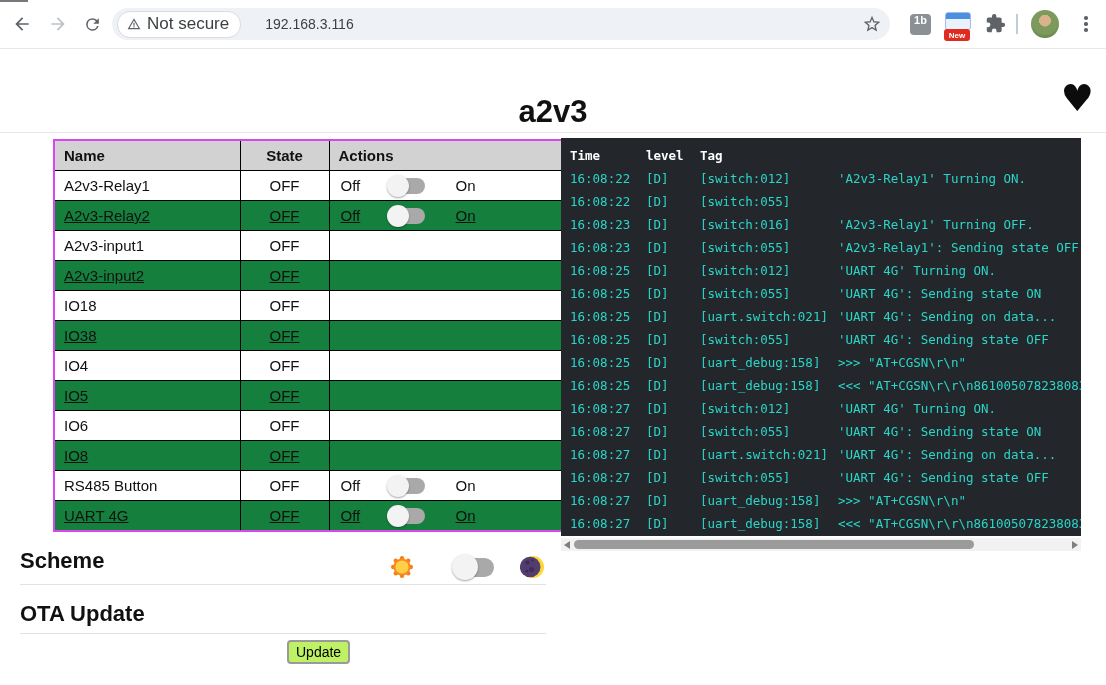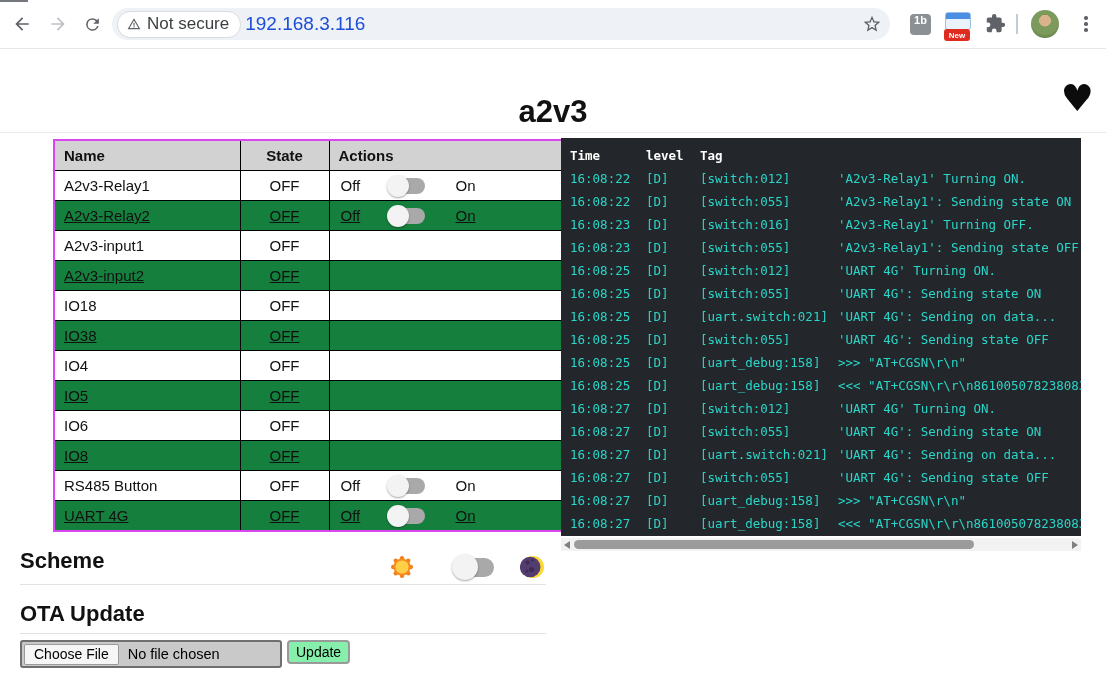--- a/index.html
+++ b/index.html
@@ -15,7 +15,7 @@
            border-radius:16px;display:flex;align-items:center;}
   .sec-chip{margin-left:5px;height:25px;background:#fff;border:1px solid #d8dbdf;border-radius:13px;
             display:flex;align-items:center;padding:0 11px 0 9px;gap:6px;font-size:17px;color:#3c4043;}
-  .url-text{margin-left:4px;font-size:19px;color:#1d4ed8;}
+  .url-text{margin-left:24px;font-size:14px;color:#404040;}
   .star{position:absolute;right:8px;top:6px;}
   .ext-1b{position:absolute;left:910px;top:14px;width:21px;height:21px;background:#8b9095;border-radius:4px;
           color:#fff;font-size:11px;font-weight:bold;display:flex;justify-content:center;}

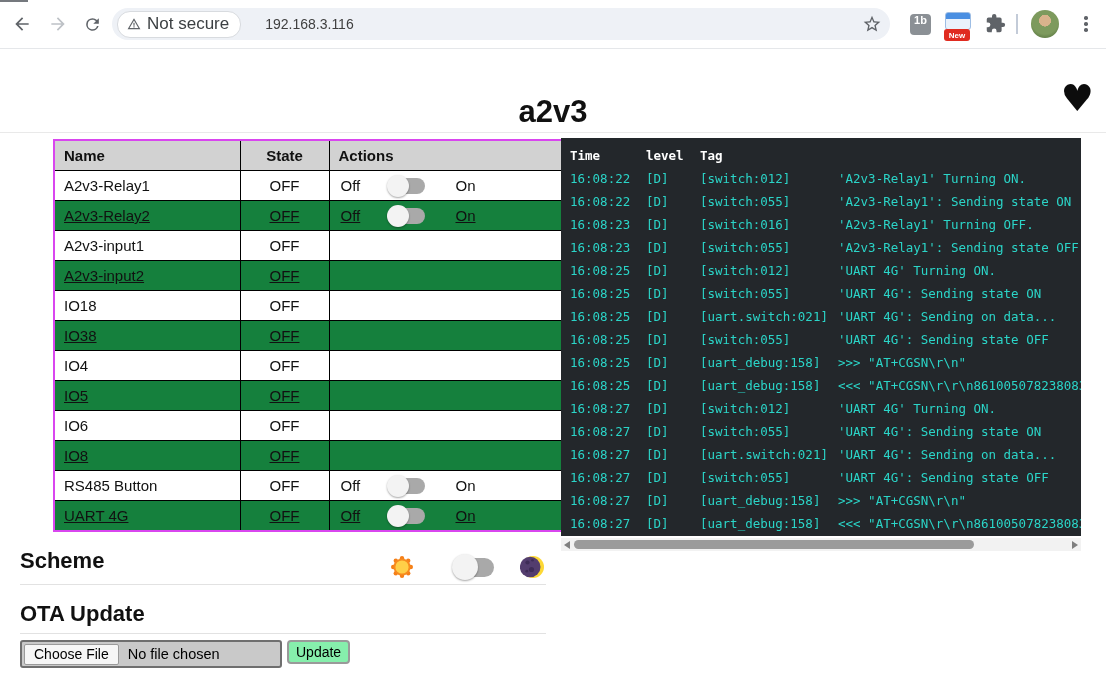--- a/index.html
+++ b/index.html
@@ -299,7 +299,7 @@
     </div>
     <div id="log-rows">
         <div class="log-row"><span>16:08:22</span><span>[D]</span><span>[switch:012]</span><span>'A2v3-Relay1' Turning ON.</span></div>
-        <div class="log-row"><span>16:08:22</span><span>[D]</span><span>[switch:055]</span><span>'A2v3-Relay1': Sending state ON</span></div>
+        <div class="log-row"><span>16:08:22</span><span>[D]</span><span>[switch:055]</span></div>
         <div class="log-row"><span>16:08:23</span><span>[D]</span><span>[switch:016]</span><span>'A2v3-Relay1' Turning OFF.</span></div>
         <div class="log-row"><span>16:08:23</span><span>[D]</span><span>[switch:055]</span><span>'A2v3-Relay1': Sending state OFF</span></div>
         <div class="log-row"><span>16:08:25</span><span>[D]</span><span>[switch:012]</span><span>'UART 4G' Turning ON.</span></div>

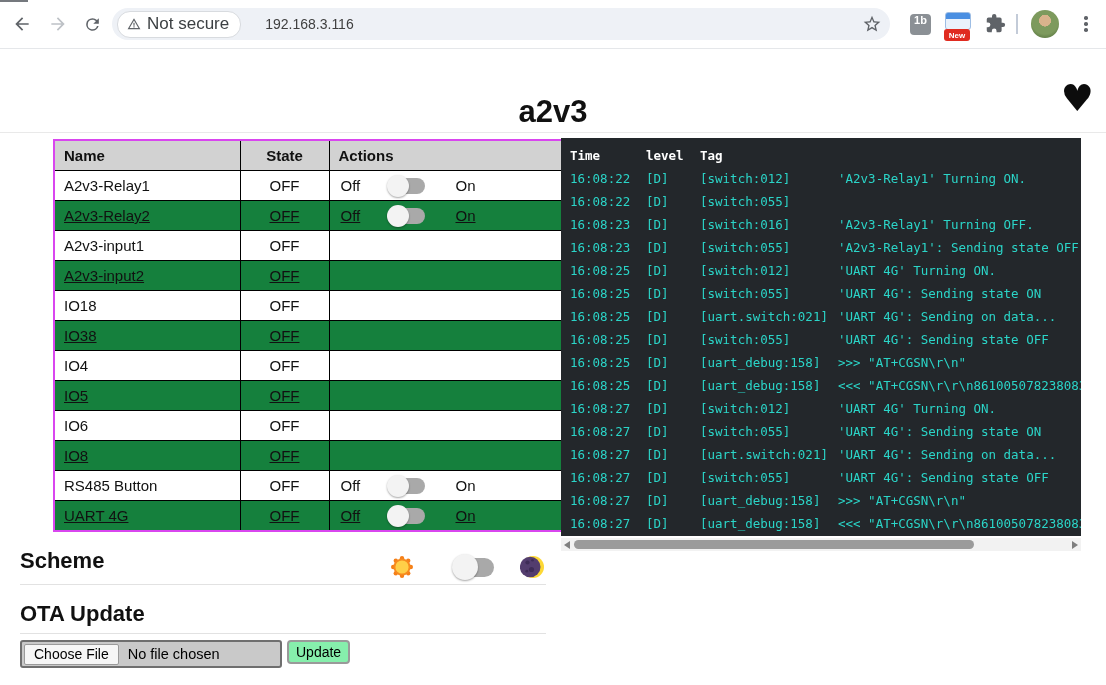--- a/index.html
+++ b/index.html
@@ -285,10 +285,6 @@
 
   <div class="sec-heading" style="top:601px;">OTA Update</div>
   <div class="rule" style="top:633px;"></div>
-  <div class="file-ctl">
-    <span class="choose-btn">Choose File</span>
-    <span class="no-file">No file chosen</span>
-  </div>
   <button class="update-btn">Update</button>
 
   <div class="console">

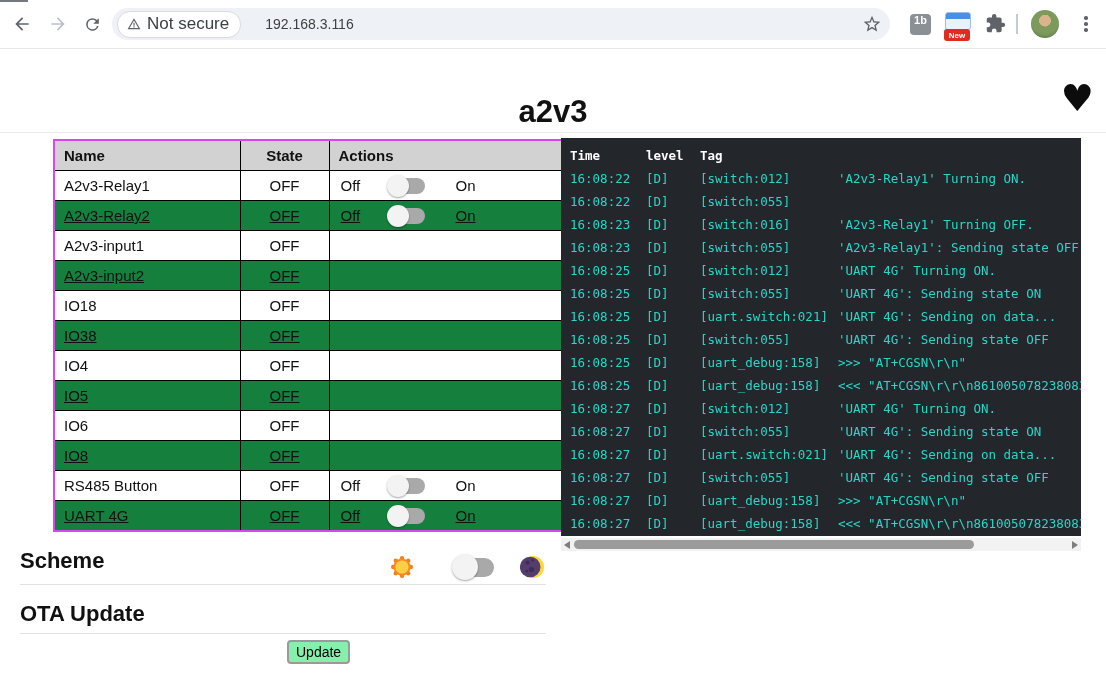--- a/index.html
+++ b/index.html
@@ -72,7 +72,7 @@
               font-size:14px;padding:0 9px;display:flex;align-items:center;color:#000;
               font-family:"Liberation Sans",sans-serif;}
   .no-file{margin-left:9px;font-size:14.5px;color:#000;}
-  .update-btn{position:absolute;left:287px;top:640px;height:24px;background:#86efac;
+  .update-btn{position:absolute;left:287px;top:640px;height:24px;background:#bef264;
               border:2px solid #9a9a9a;border-radius:4px;font-size:14px;padding:0 7px;color:#000;
               font-family:"Liberation Sans",sans-serif;}
 

